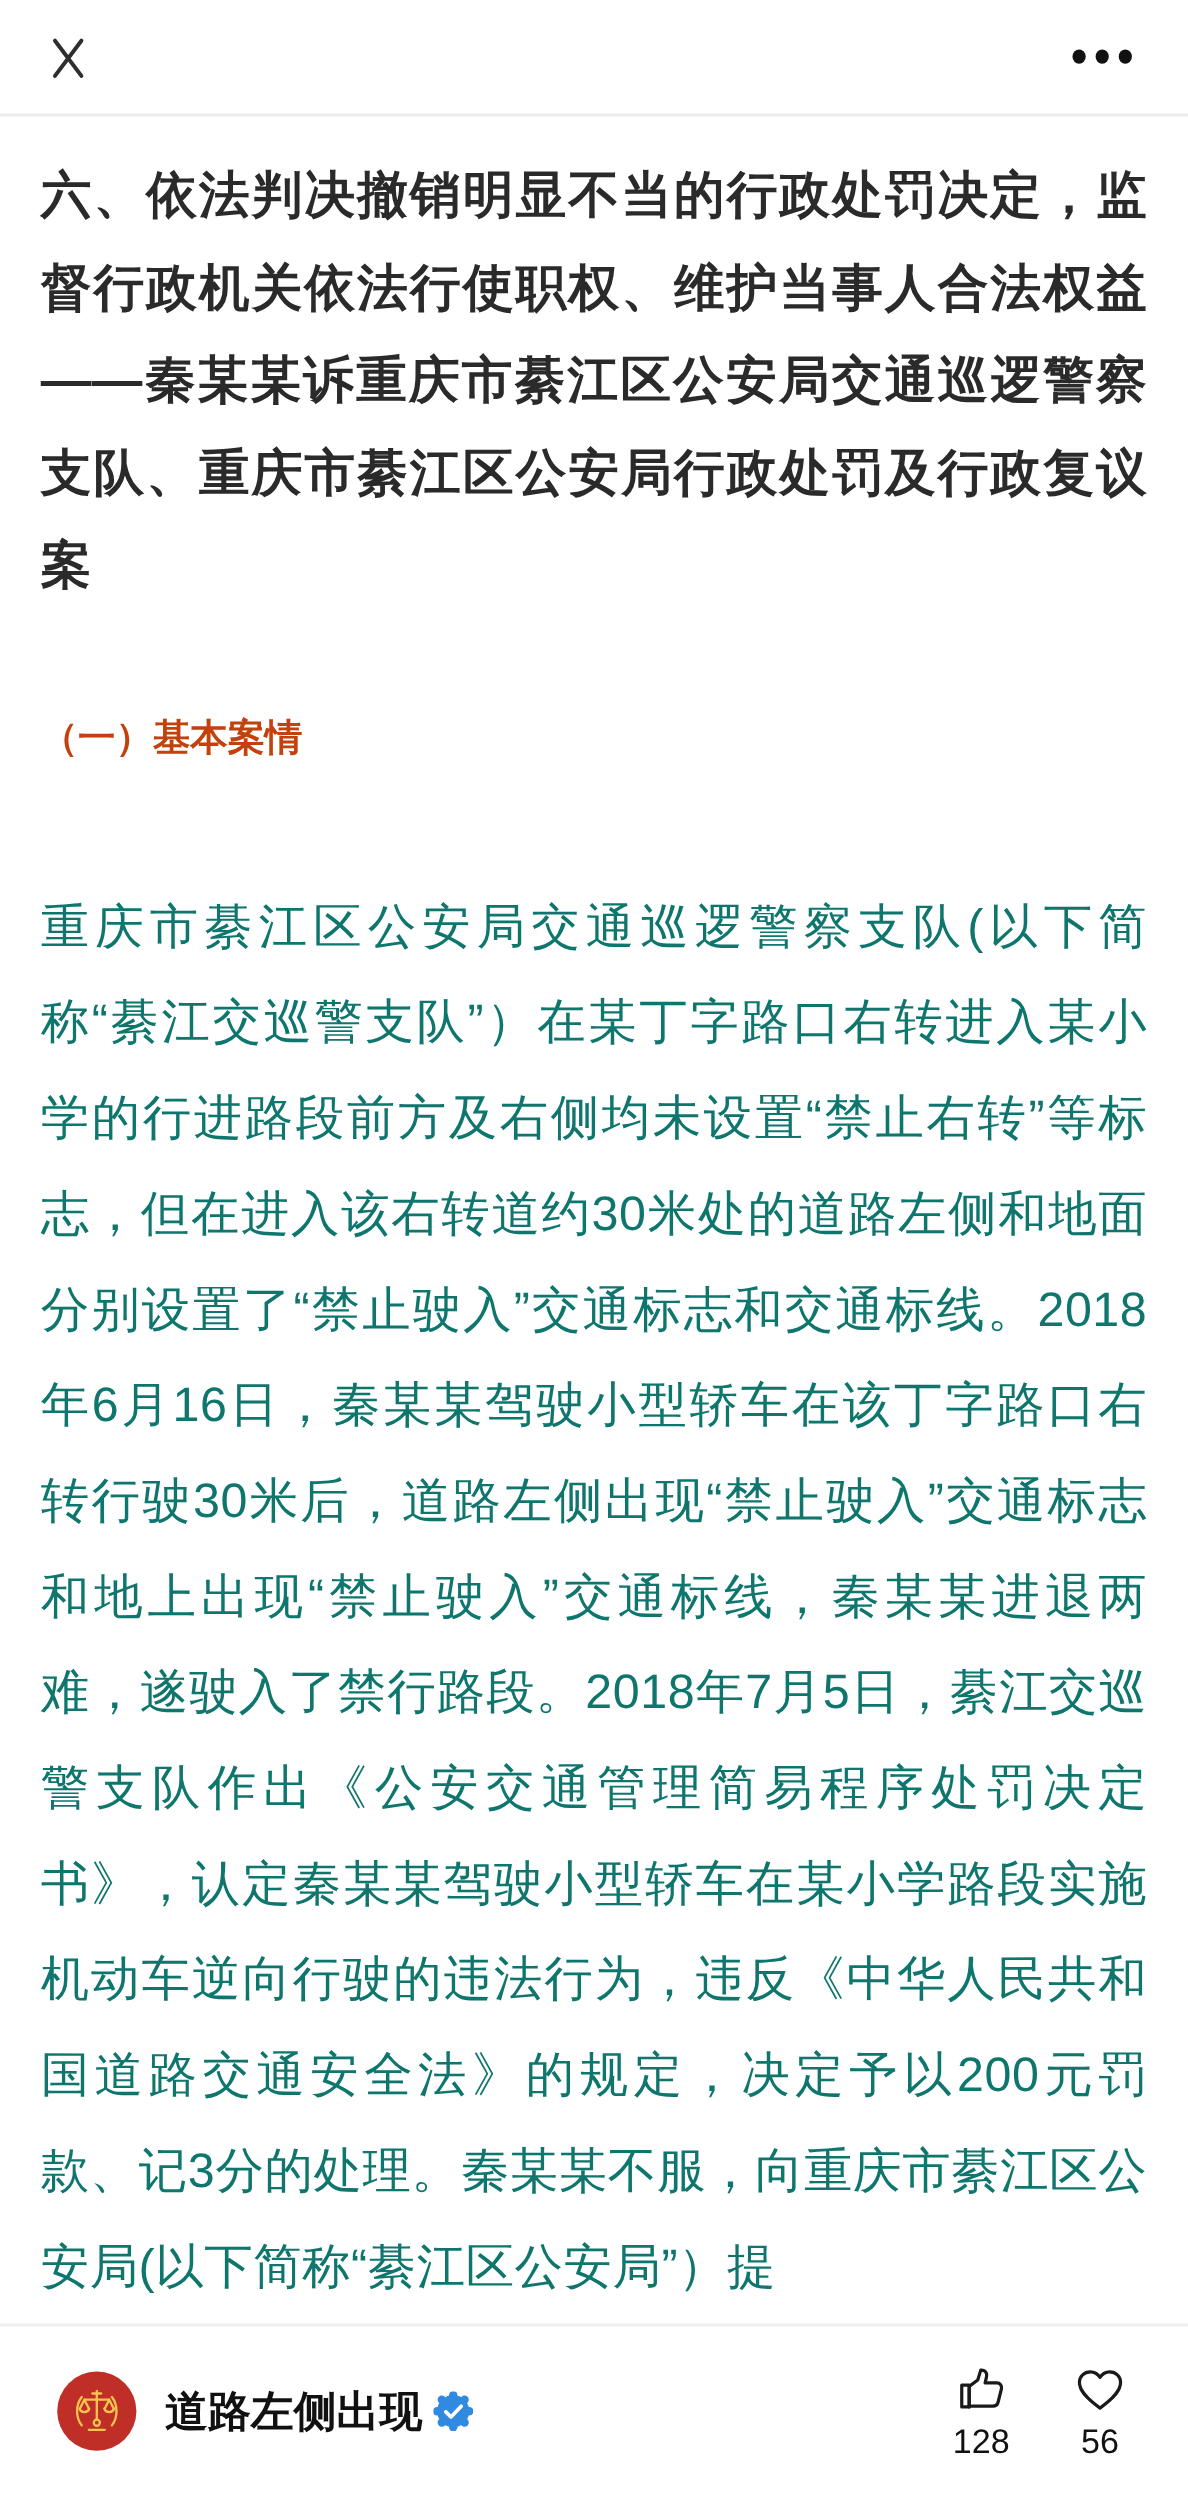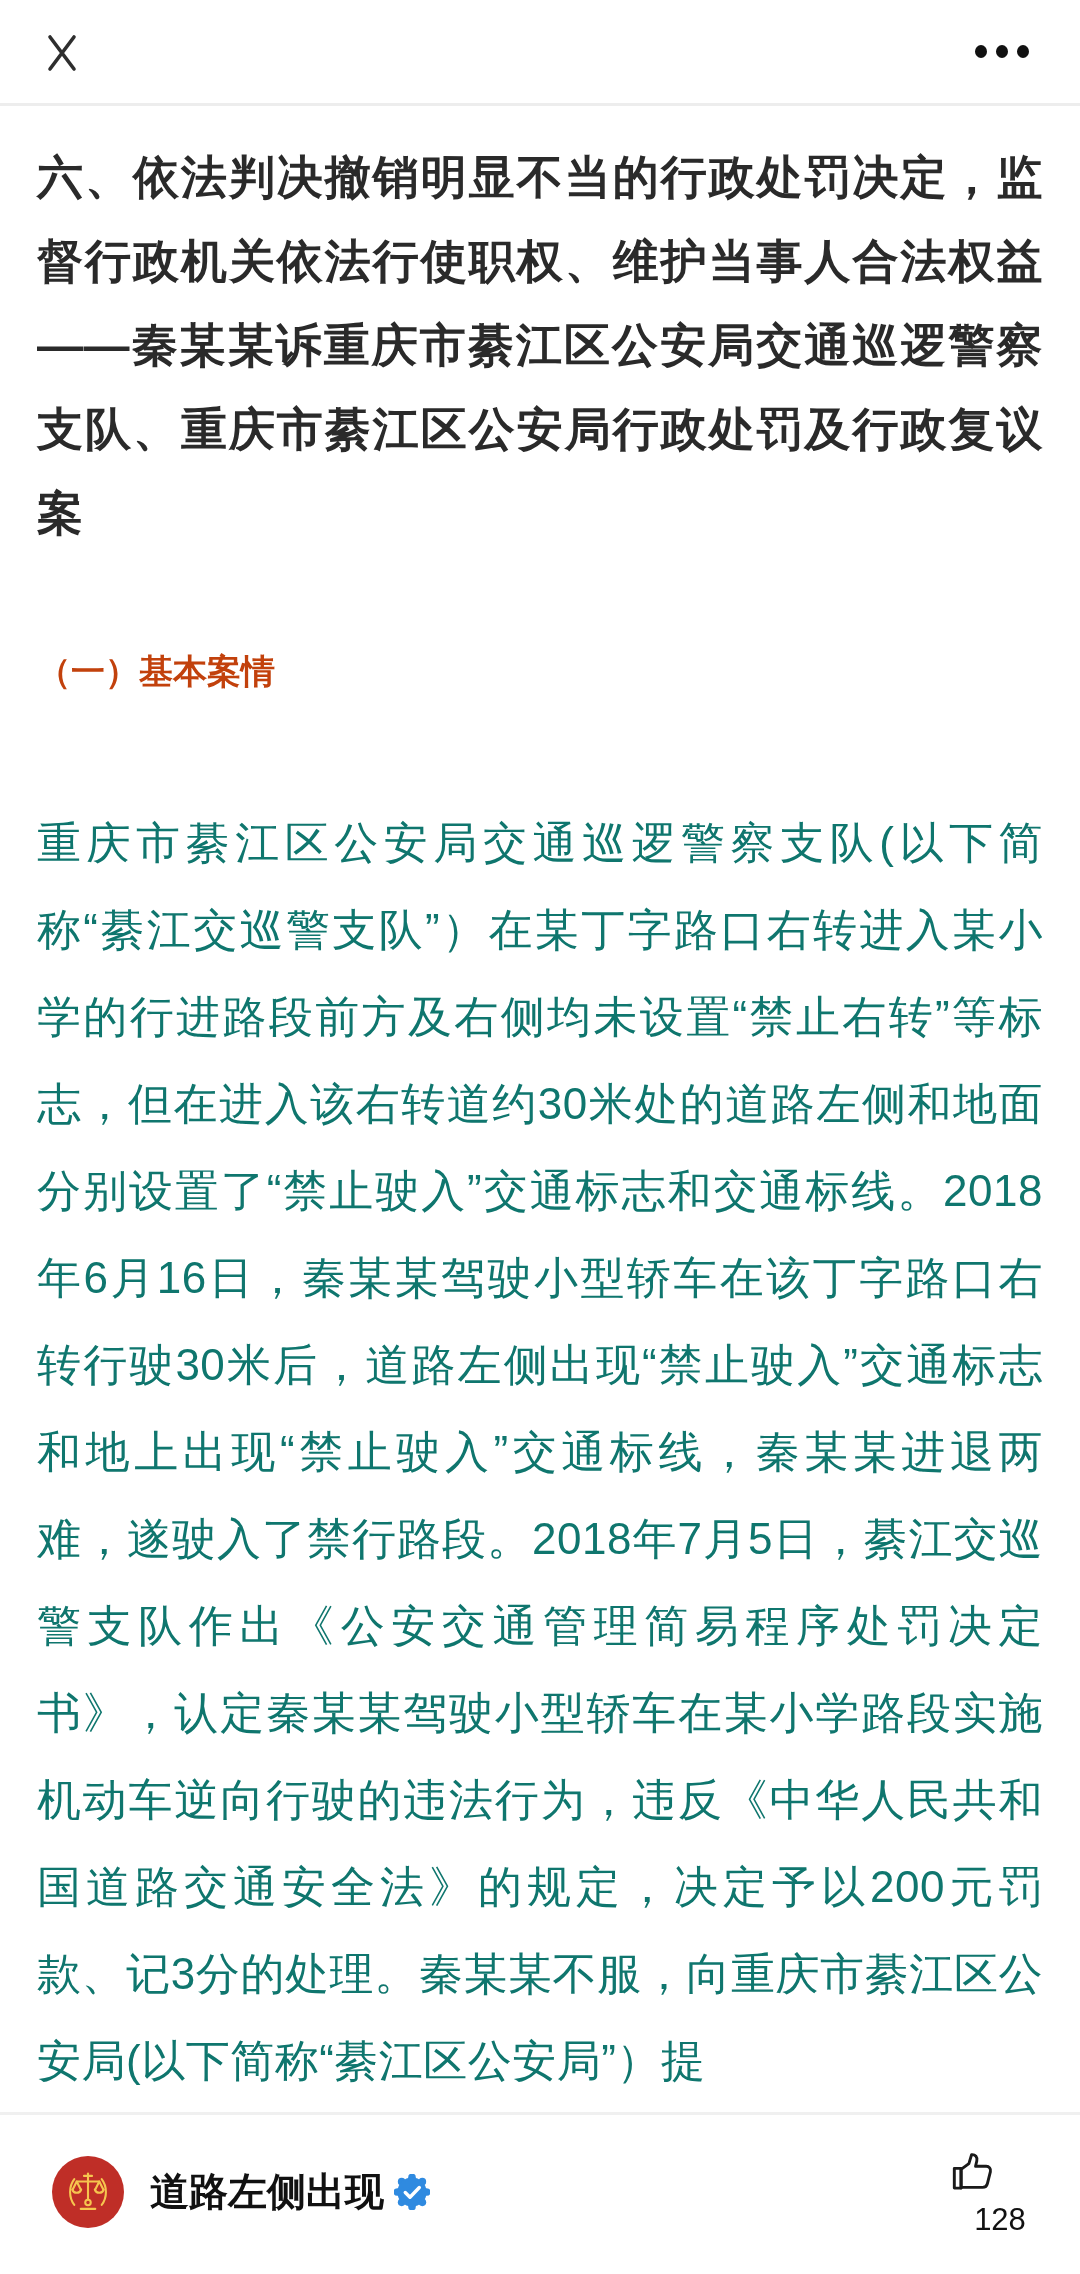--- a/index.html
+++ b/index.html
@@ -115,6 +115,7 @@
     width: 108px;
     display: flex;
     flex-direction: column;
+    align-items: center;
     gap: 4px;
     background: none; border: none;
     cursor: pointer;

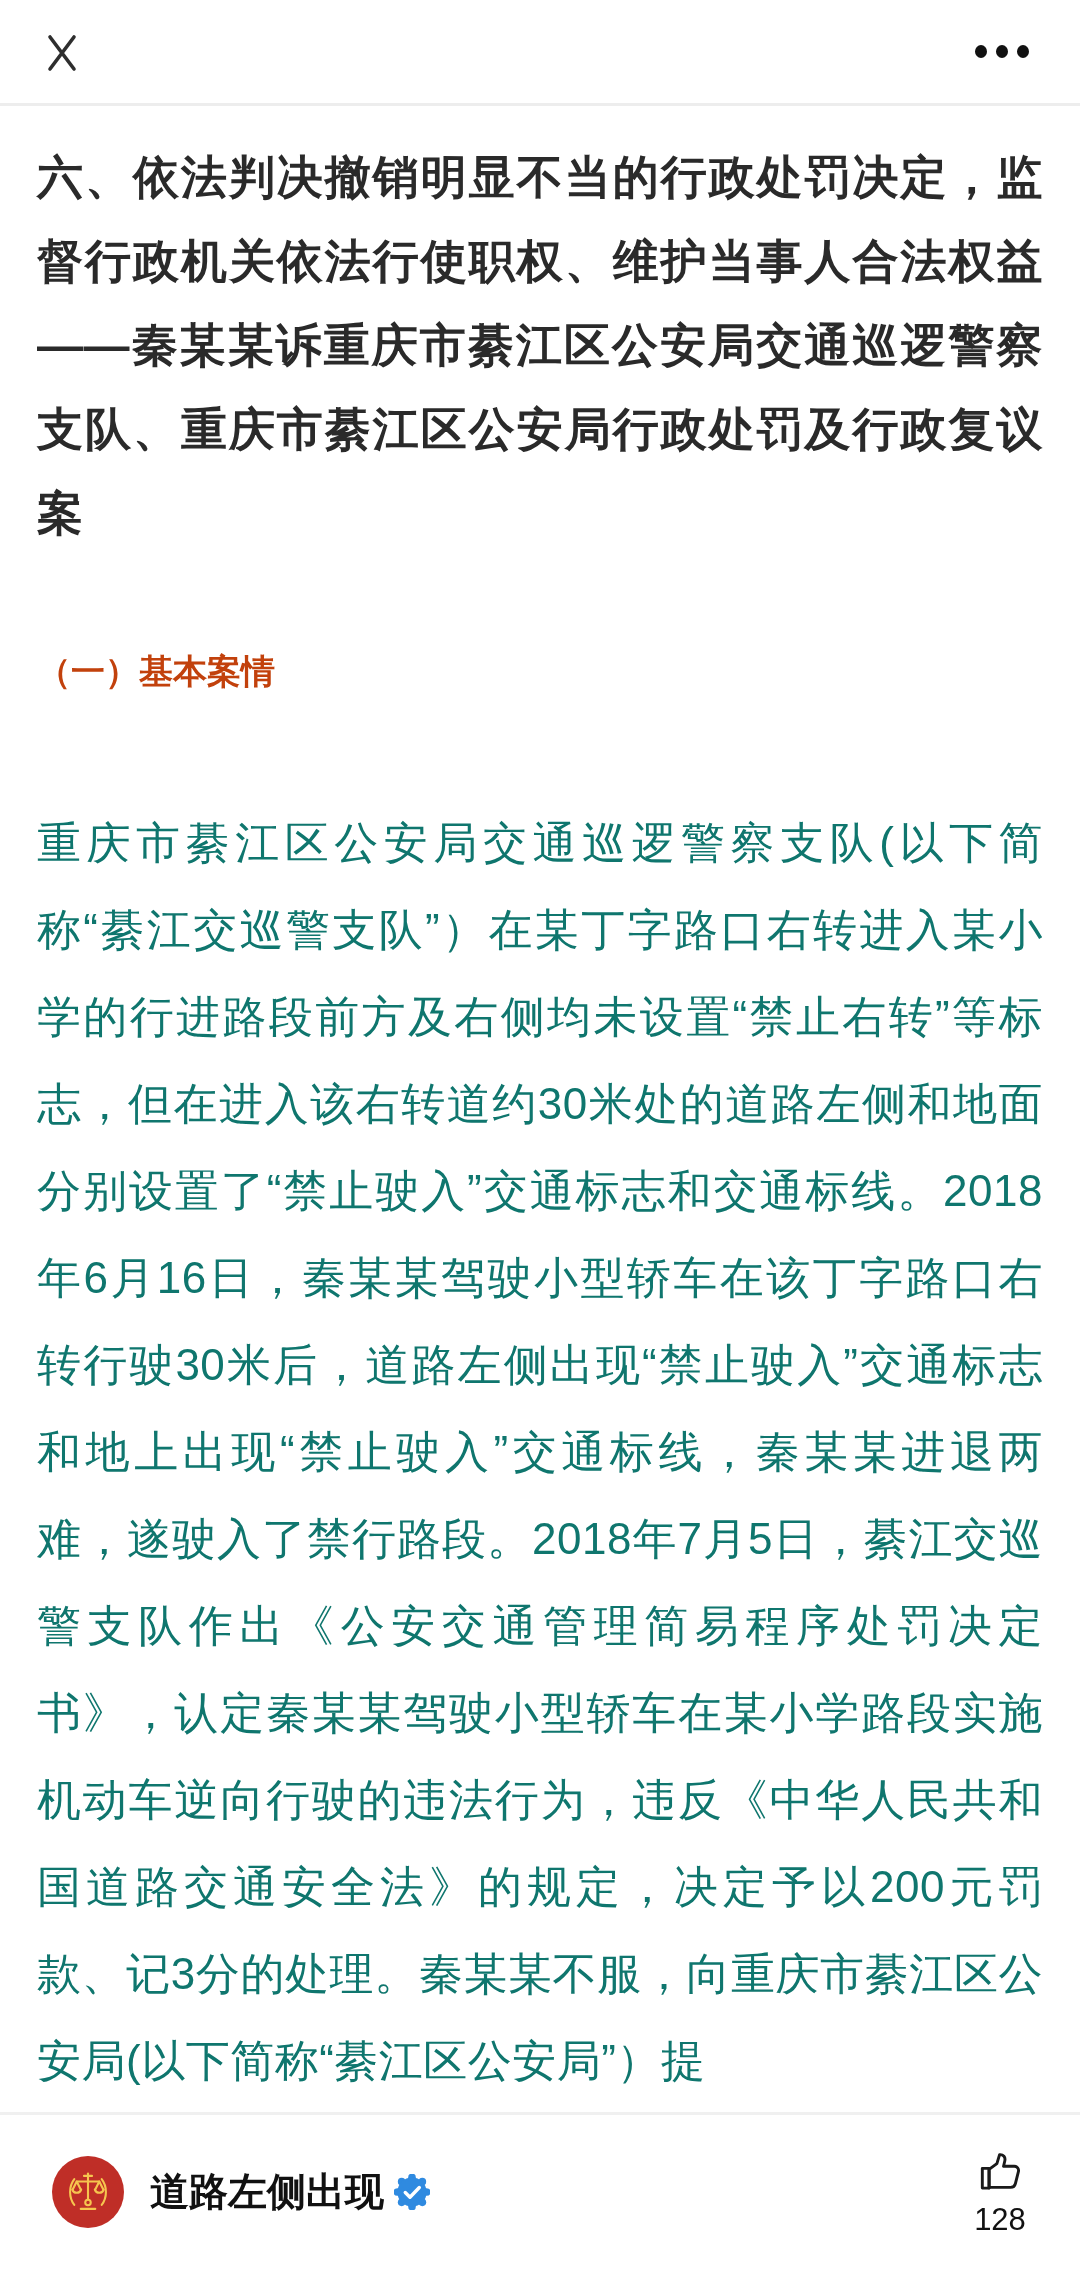--- a/index.html
+++ b/index.html
@@ -214,6 +214,14 @@
     </button>
 
 
+    <button class="action">
+      <span>
+        <svg class="icon-svg" width="52" height="52" viewBox="0 0 50 50">
+          <path d="M25 41.5 C12.5 32.5 7 26 7 19 7 13.7 11.3 9.8 16.5 9.8 c3.4 0 6.6 1.9 8.5 4.8 1.9 -2.9 5.1 -4.8 8.5 -4.8 5.2 0 9.5 3.9 9.5 9.2 0 7 -5.5 13.5 -18 22.5 z" stroke="#1a1a1a" stroke-width="2.8" fill="none" stroke-linecap="round" stroke-linejoin="round"></path>
+        </svg>
+      </span>
+      <span class="action-label">56</span>
+    </button>
 
   </div>
 </footer>

